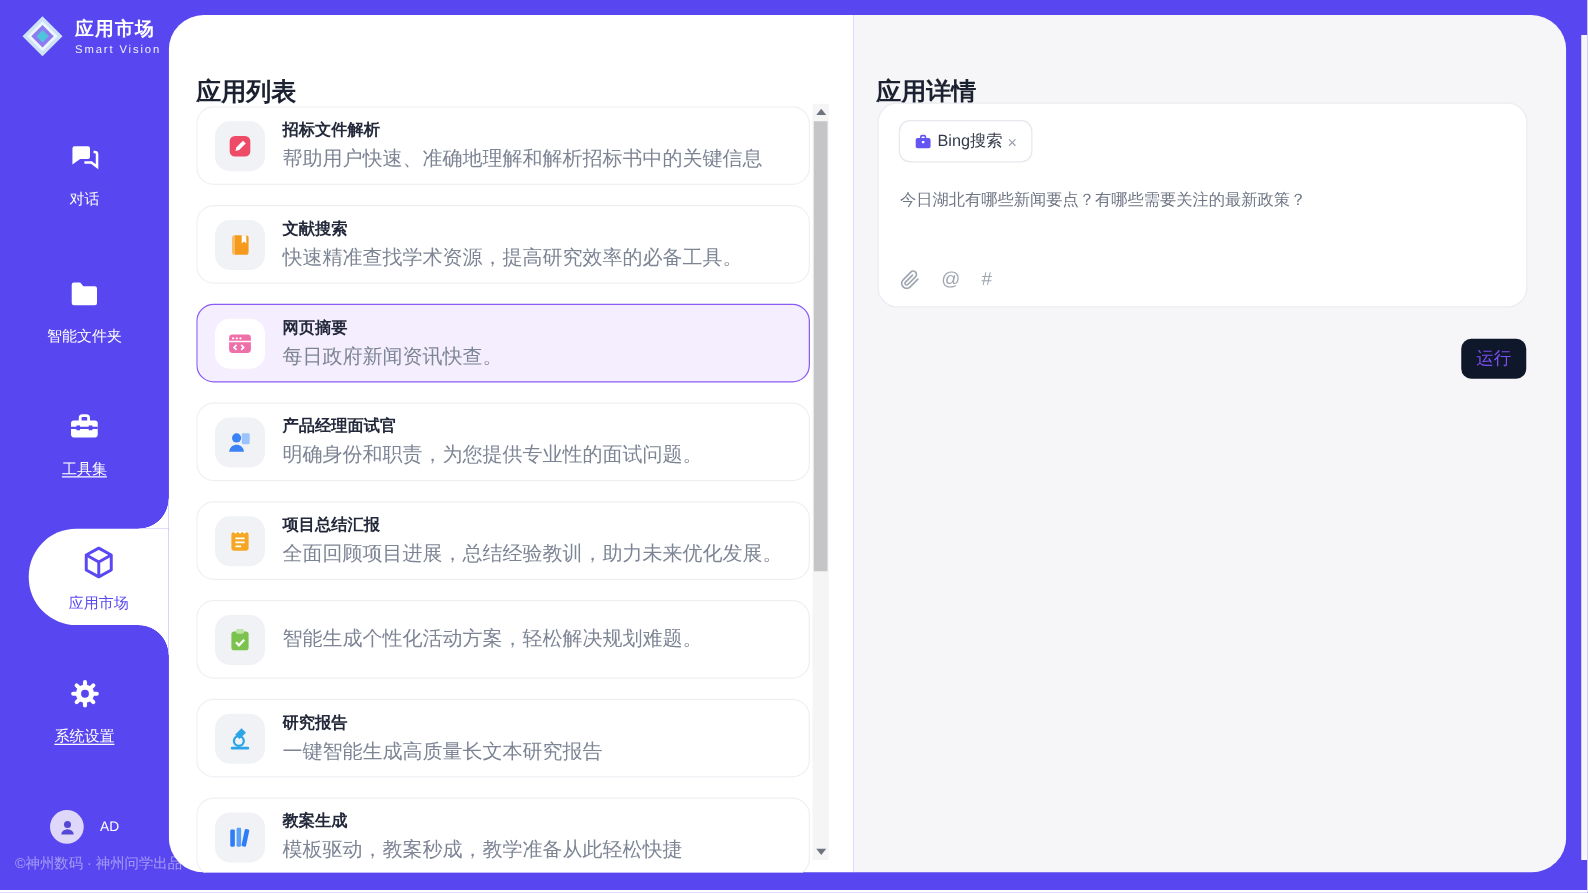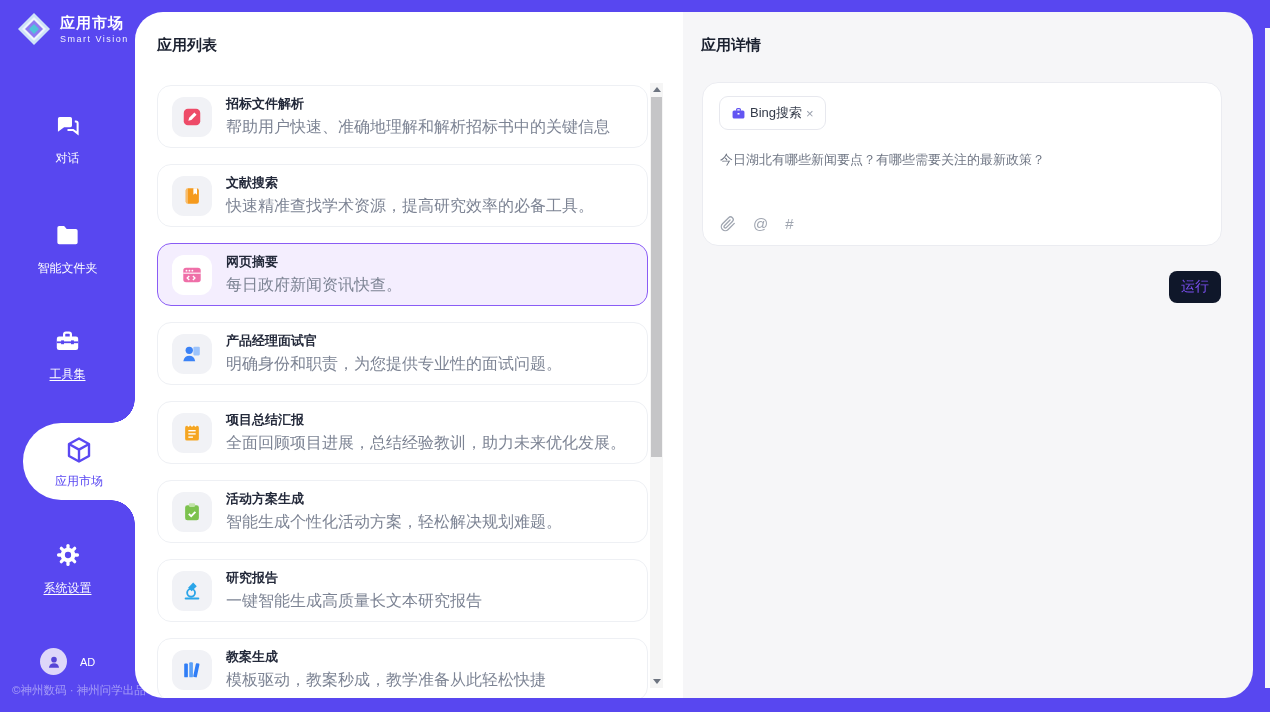--- a/index.html
+++ b/index.html
@@ -30,7 +30,7 @@
   .content { position:absolute; left:135px; top:12px; width:1118px; height:686px; border-radius:28px; overflow:hidden; display:flex; }
   .list-pane { width:548px; background:#fff; position:relative; flex:none; }
   .detail-pane { flex:1; background:#f6f6f8; position:relative; }
-  .pane-title { position:absolute; top:24px; font-size:15px; font-weight:bold; color:#1b2130; }
+  .pane-title { position:absolute; top:48px; font-size:20px; font-weight:bold; color:#1b2130; }
   .list-pane .pane-title { left:22px; }
   .detail-pane .pane-title { left:18px; }
 

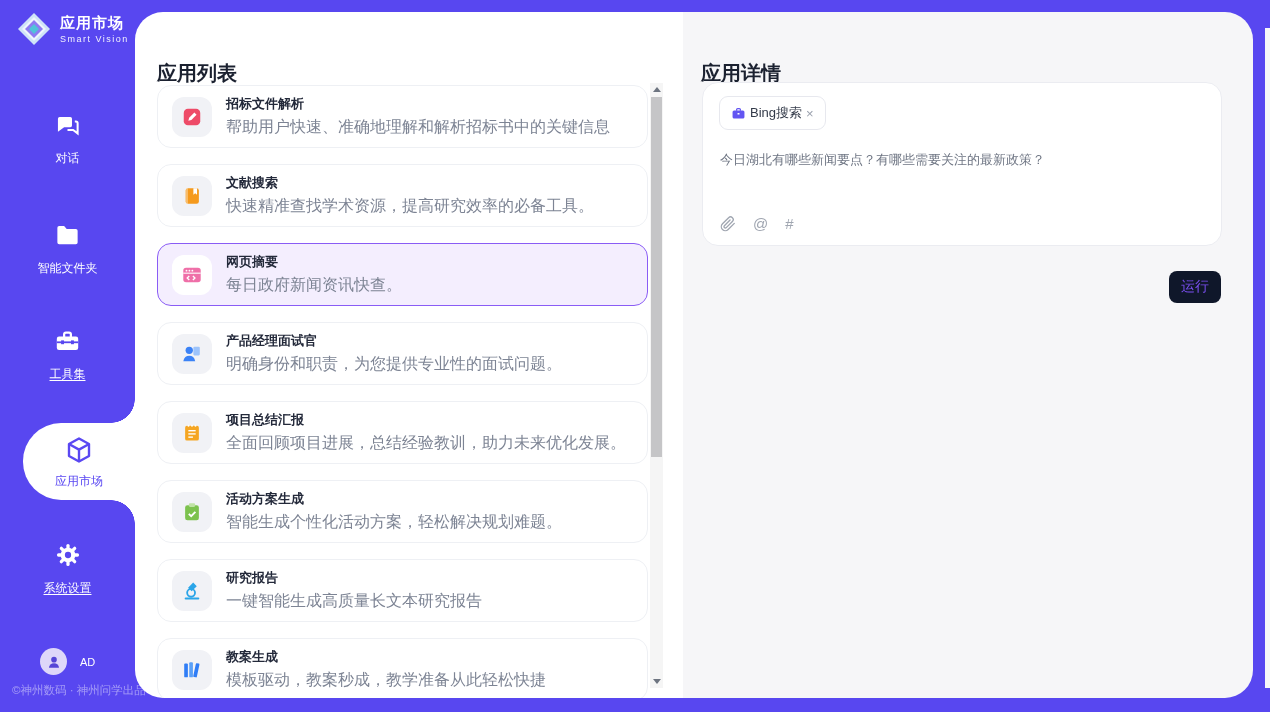--- a/index.html
+++ b/index.html
@@ -233,7 +233,6 @@
             </svg>
           </div>
           <div>
-            <div class="card-title">活动方案生成</div>
             <div class="card-desc">智能生成个性化活动方案，轻松解决规划难题。</div>
           </div>
         </div>

